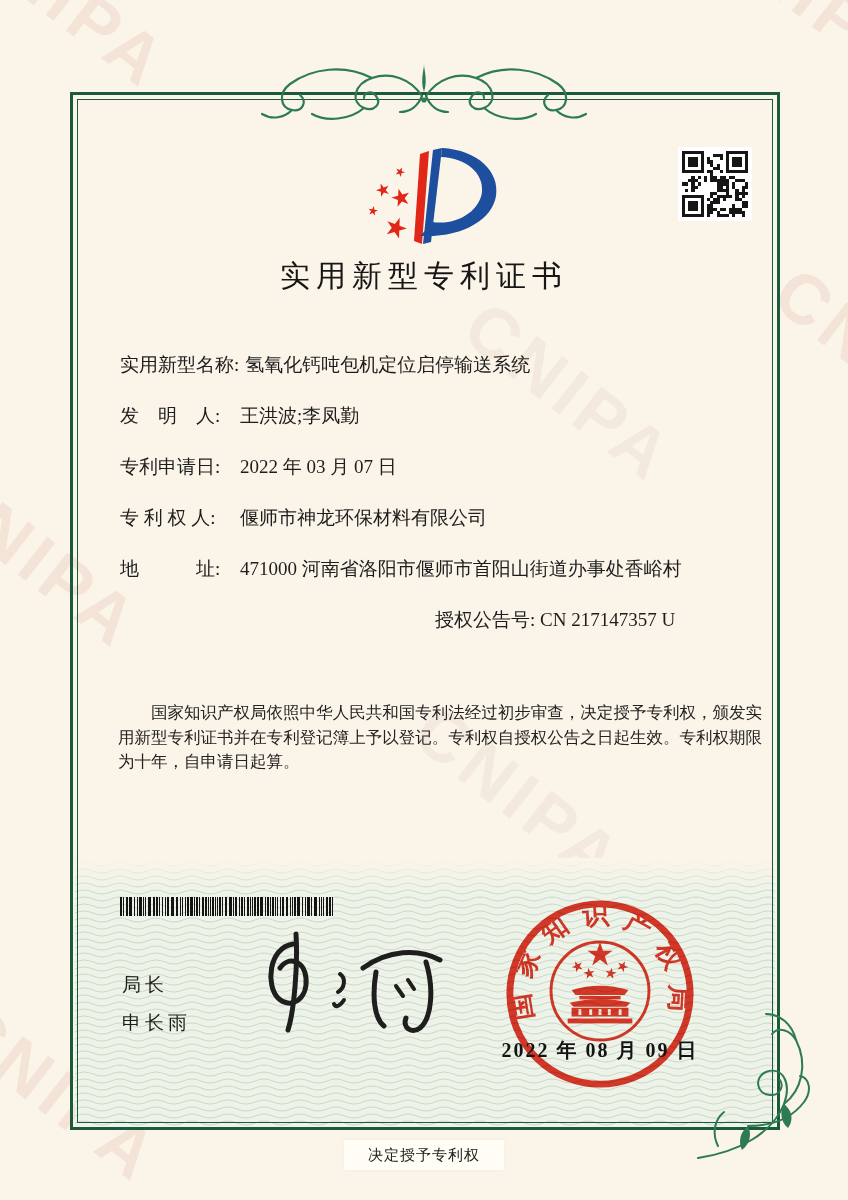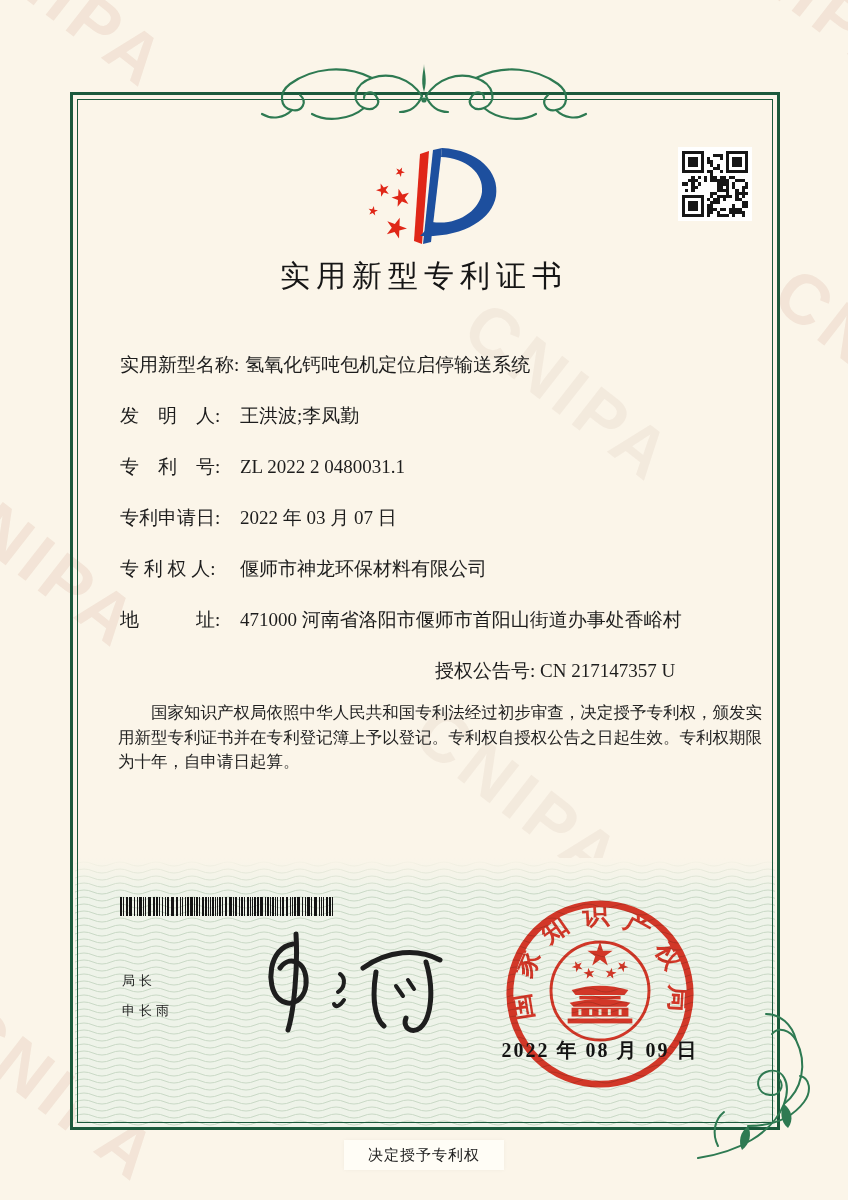--- a/index.html
+++ b/index.html
@@ -388,9 +388,6 @@
       <span class="flabel">发　明　人:</span><span class="fvalue">王洪波;李凤勤</span>
     </div>
     <div class="frow">
-      <span class="flabel">专　利　号:</span><span class="fvalue">ZL 2022 2 0480031.1</span>
-    </div>
-    <div class="frow">
       <span class="flabel">专利申请日:</span><span class="fvalue">2022 年 03 月 07 日</span>
     </div>
     <div class="frow">

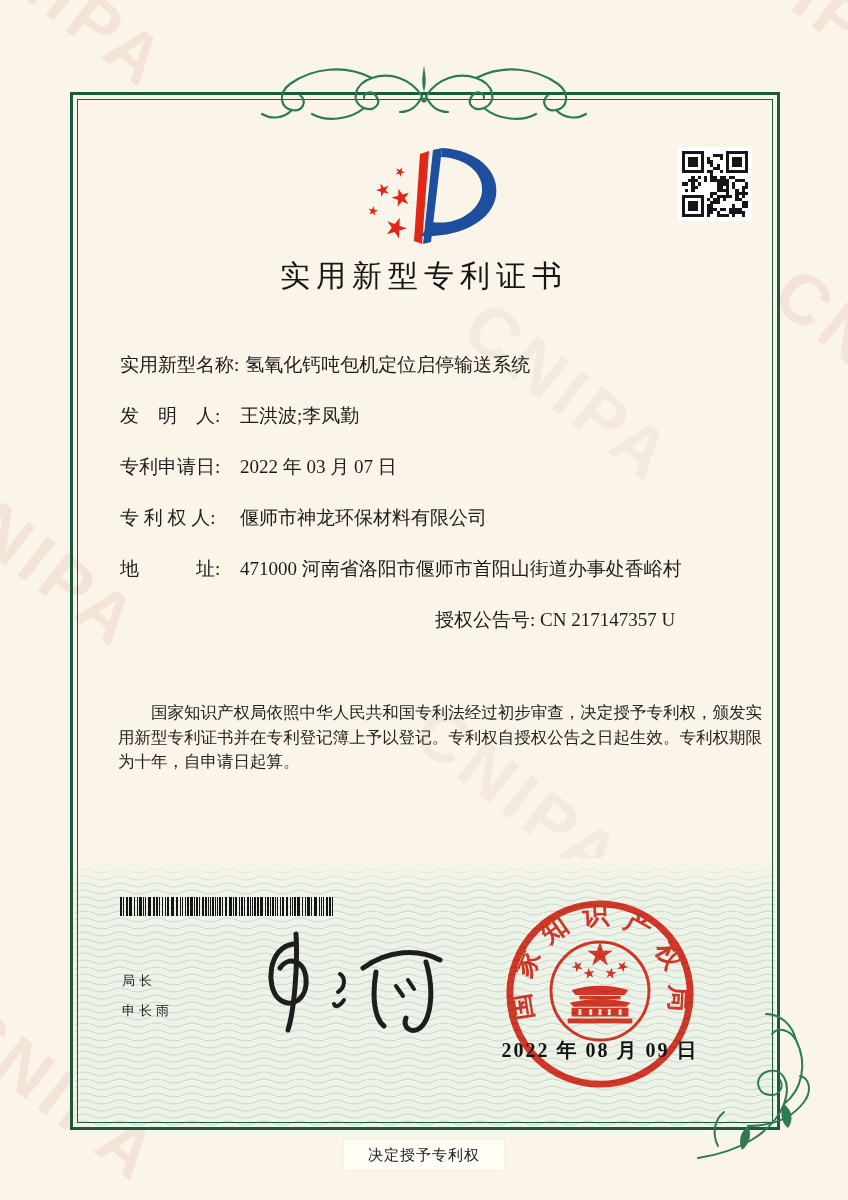--- a/index.html
+++ b/index.html
@@ -63,7 +63,7 @@
     display:flex; align-items:stretch;
   }
   .barcode i { display:block; background:#141414; height:100%; }
-  .signer { position:absolute; left:122px; top:972px; font-size:13px;
+  .signer { position:absolute; left:122px; top:972px; font-size:19px;
             letter-spacing:4px; color:#1c1c1c; }
   .signer .name { margin-top:12px; }
   .sig { position:absolute; left:248px; top:926px; }

